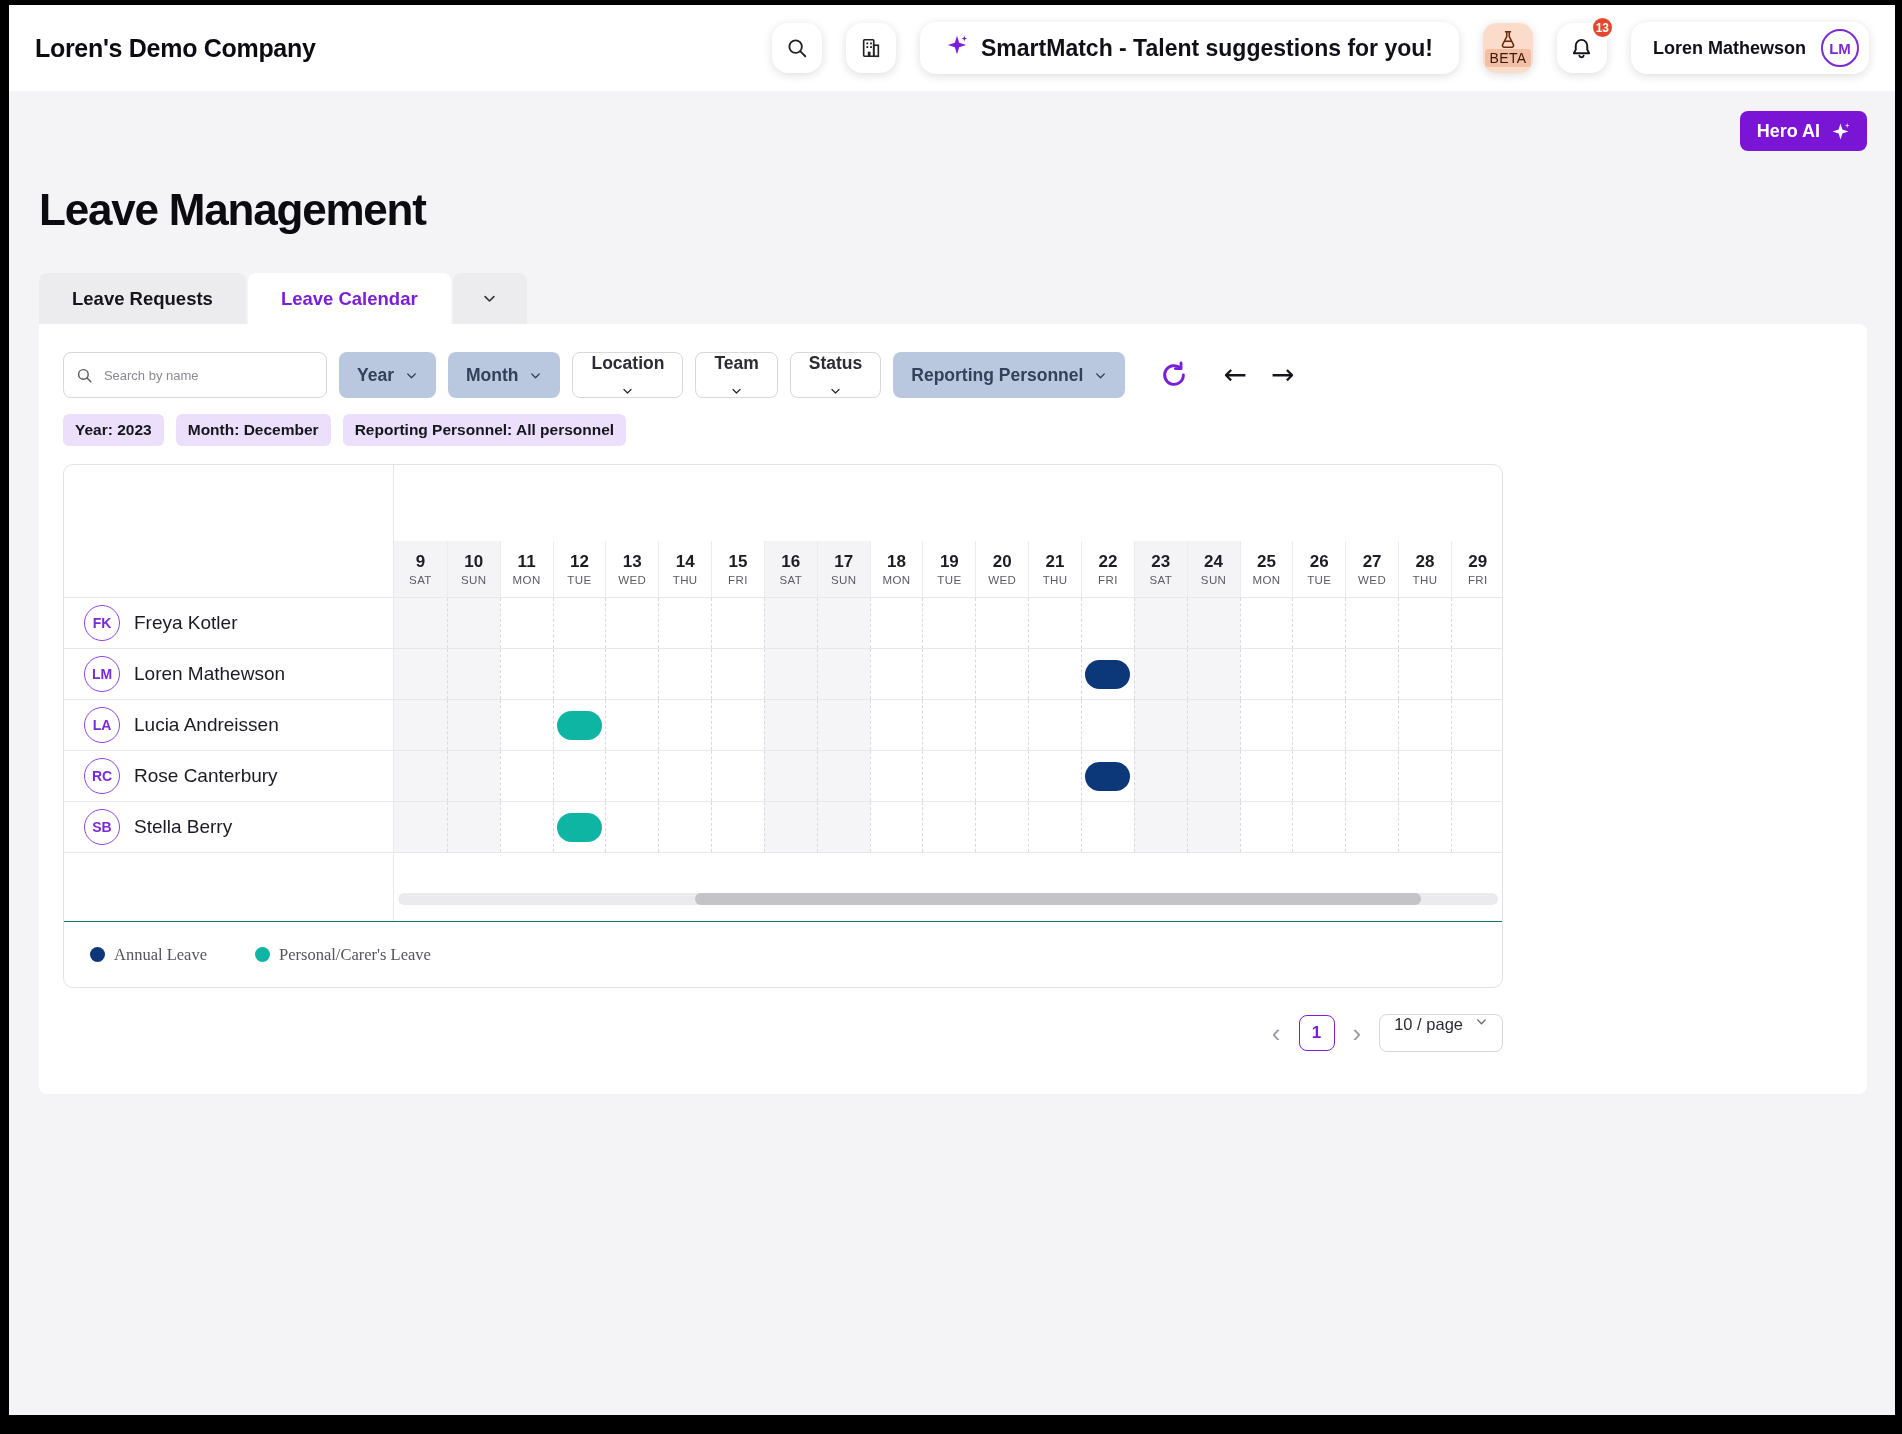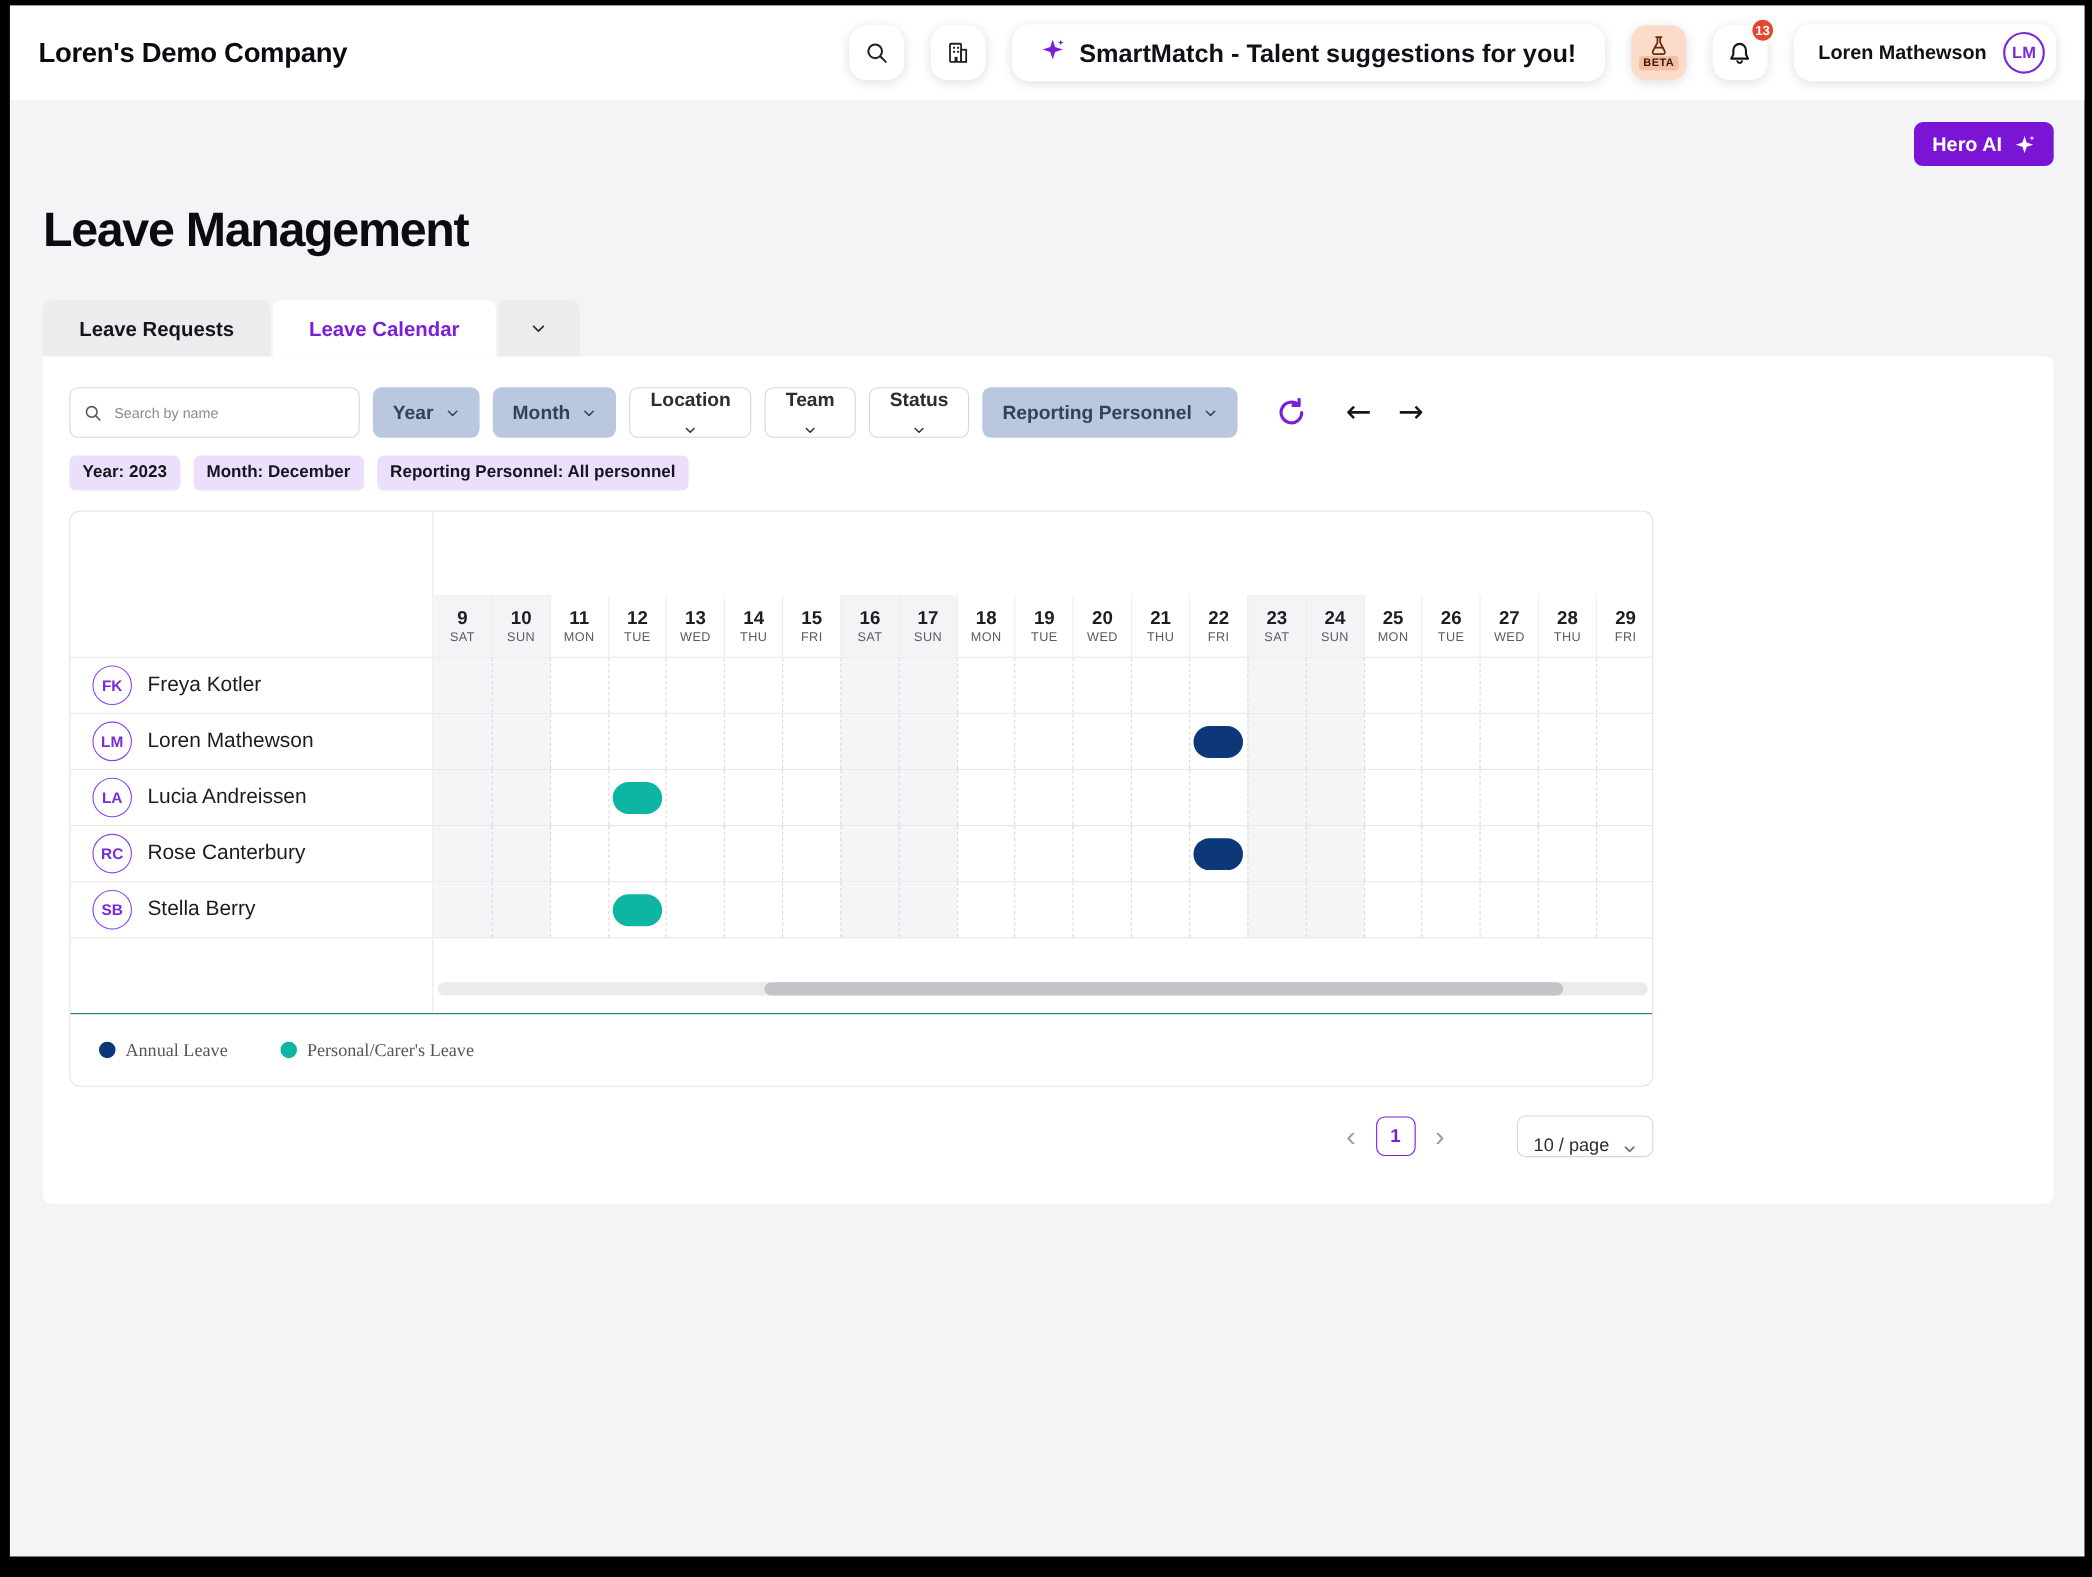--- a/index.html
+++ b/index.html
@@ -21,7 +21,7 @@
                 padding:0 26px; font-size:23px; font-weight:700; color:#101016; font-family:inherit; }
   .smartmatch .spark { color:#7a1fd9; }
   .flask-btn { background:#fbdcca; flex-direction:column; border-radius:14px; gap:0; }
-  .beta-tag { font-size:10px; font-weight:700; background:#f3bfa4; color:#3a1506; border-radius:3px; padding:1px 4px; margin-top:-1px; letter-spacing:.4px; }
+  .beta-tag { font-size:14px; font-weight:400; background:#f3bfa4; color:#3a1506; border-radius:3px; padding:1px 4px; margin-top:-1px; letter-spacing:.4px; }
   .bell-wrap { position:relative; }
   .badge { position:absolute; top:-7px; right:-7px; background:#e3472c; color:#fff; font-size:12px; font-weight:700;
            min-width:23px; height:23px; border-radius:12px; border:2px solid #fff; display:flex; align-items:center; justify-content:center; padding:0 3px; }

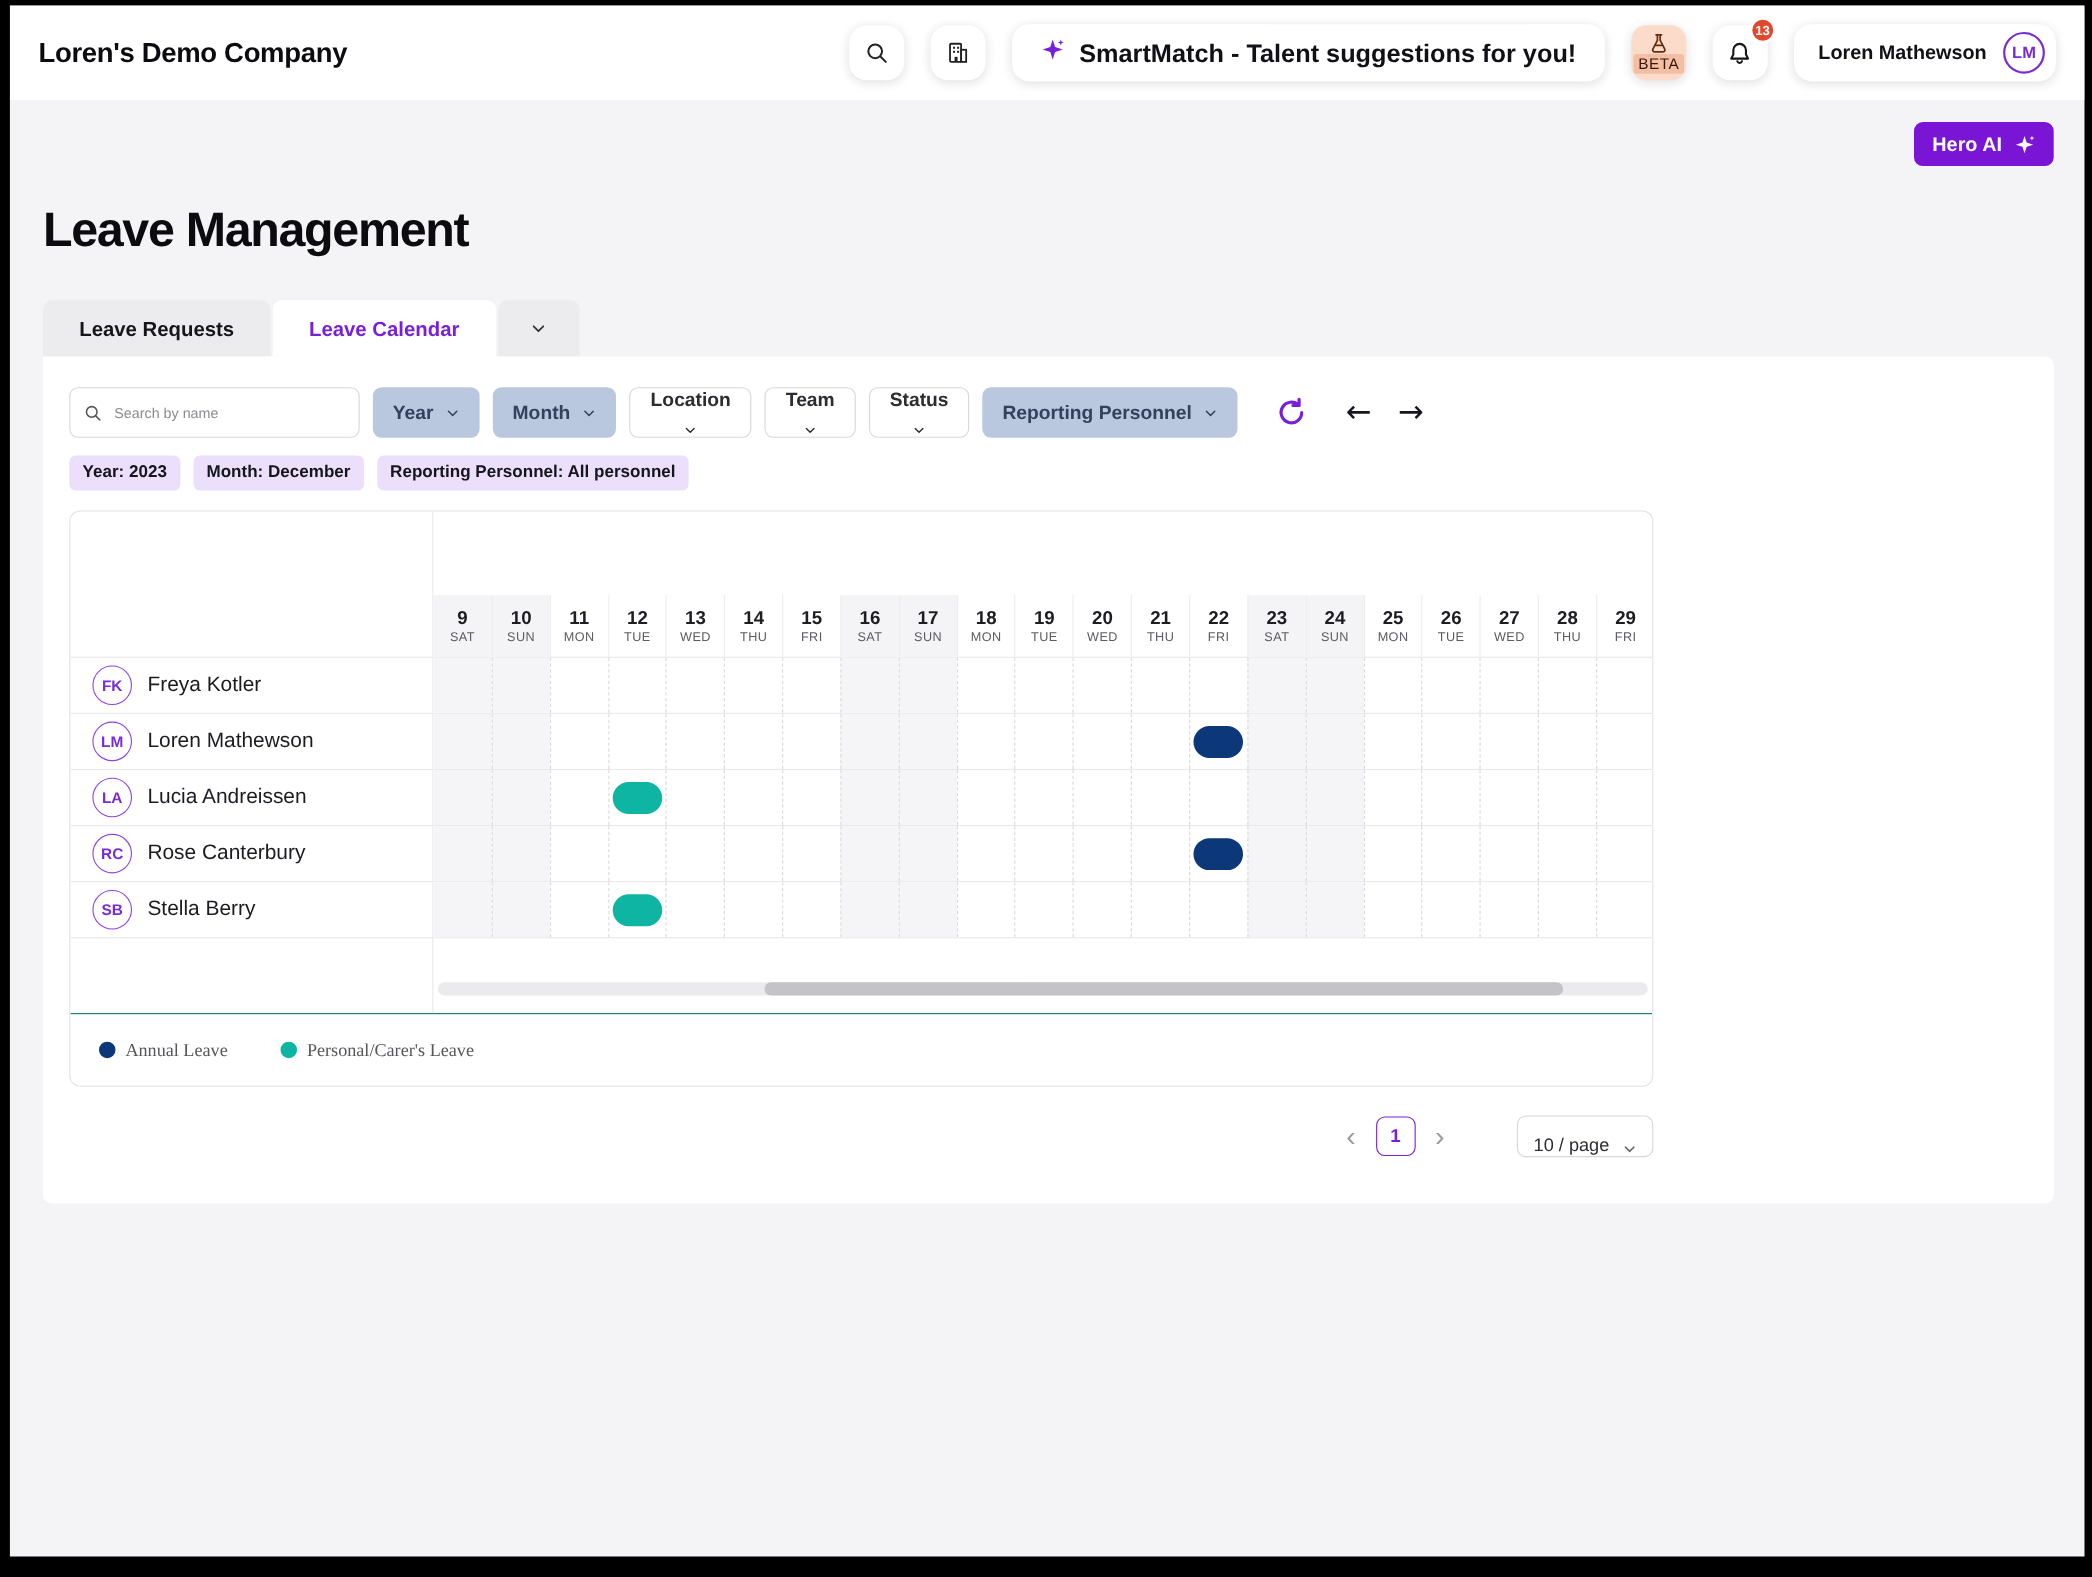--- a/index.html
+++ b/index.html
@@ -103,8 +103,8 @@
   .pg-arrow { background:none; border:none; cursor:pointer; color:#9a9aa2; font-size:26px; line-height:1; padding:0 2px; font-family:inherit; }
   .pg-page { width:36px; height:36px; border:1.5px solid #7a1fd9; color:#7a1fd9; border-radius:8px; background:#fff; cursor:pointer;
              display:flex; align-items:center; justify-content:center; font-size:17px; font-weight:600; font-family:inherit; }
-  .pg-size { height:38px; border:1px solid #d7d7dc; border-radius:8px; background:#fff; display:flex; align-items:flex-end;
-             gap:12px; padding:0 14px; font-size:16.5px; color:#2c2c33; cursor:pointer; font-family:inherit;margin-left:48px; }
+  .pg-size { height:38px; border:1px solid #d7d7dc; border-radius:8px; background:#fff; display:flex; align-items:flex-start;
+             gap:12px; padding:0 14px; font-size:16.5px; color:#2c2c33; cursor:pointer; font-family:inherit; }
 </style>
 </head>
 <body>

